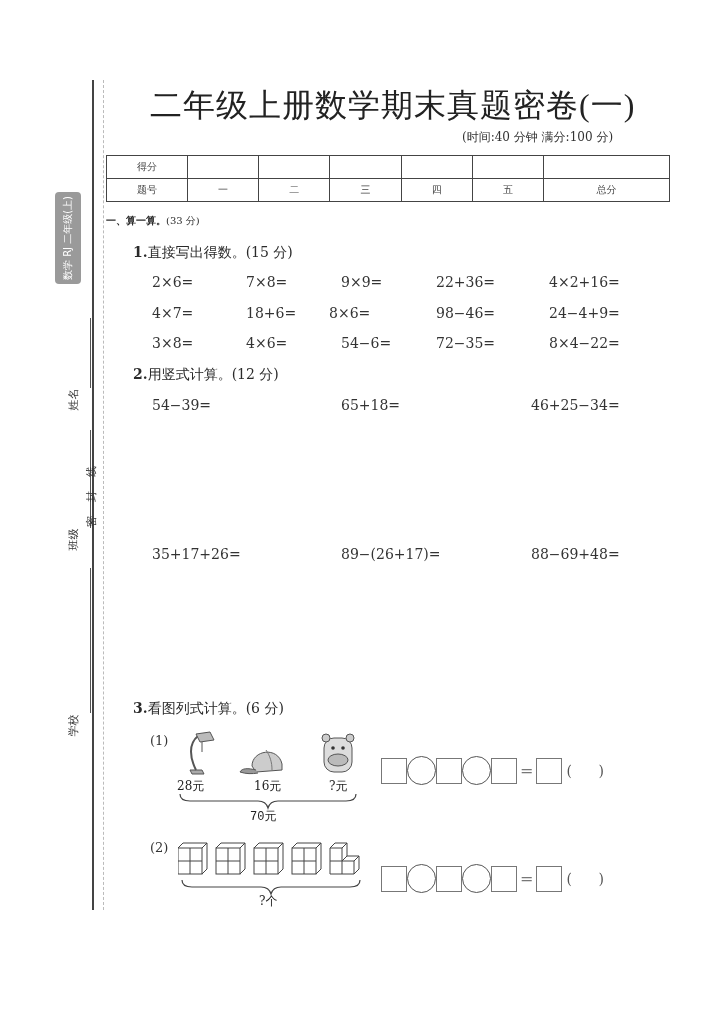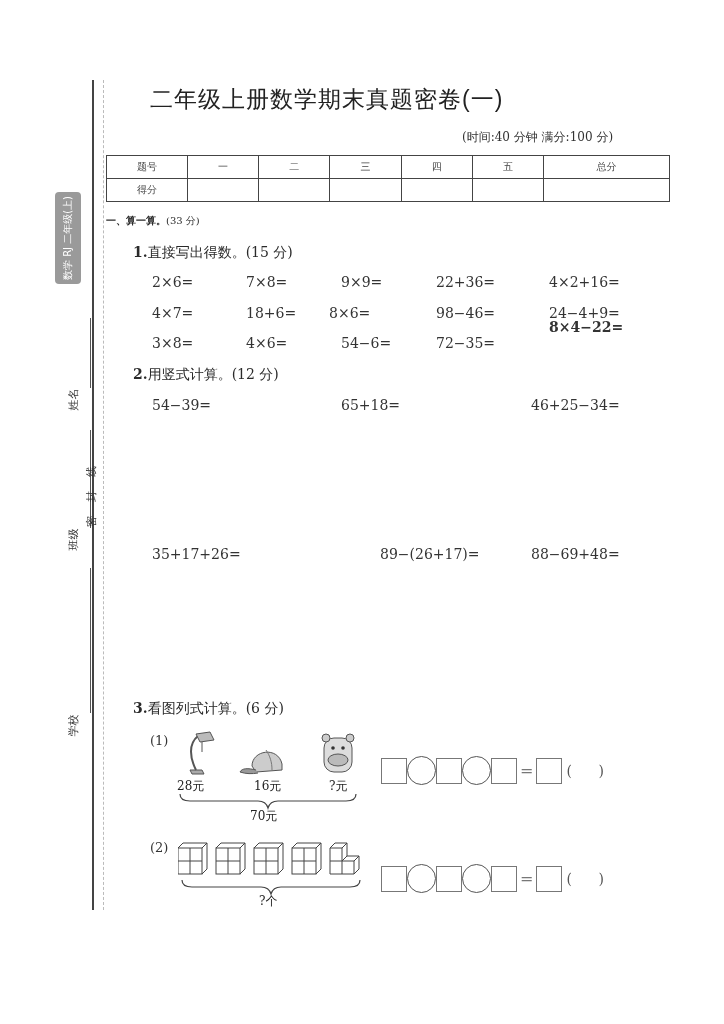--- a/index.html
+++ b/index.html
@@ -13,7 +13,7 @@
   .side-tab span { transform:rotate(-90deg); white-space:nowrap; display:block; }
   .vfield { position:absolute; font-family:"DejaVu Sans", sans-serif; font-size:11px; color:#333; transform:rotate(-90deg); transform-origin:center; white-space:nowrap; }
   .vline { position:absolute; width:1px; background:#555; }
-  .title { position:absolute; left:150px; top:84px; font-family:Liberation Sans, sans-serif; font-size:23px; letter-spacing:1px; color:#222; }
+  .title { position:absolute; left:150px; top:84px; font-family:Liberation Serif, serif; font-size:32px; letter-spacing:1px; color:#222; }
   .subtitle { position:absolute; left:462px; top:129px; font-size:12px; color:#333; }
   table.score { position:absolute; left:106px; top:155px; width:564px; border-collapse:collapse; font-size:10px; font-family:"DejaVu Sans", sans-serif; }
   table.score td { border:1px solid #444; height:20px; text-align:center; color:#444; }

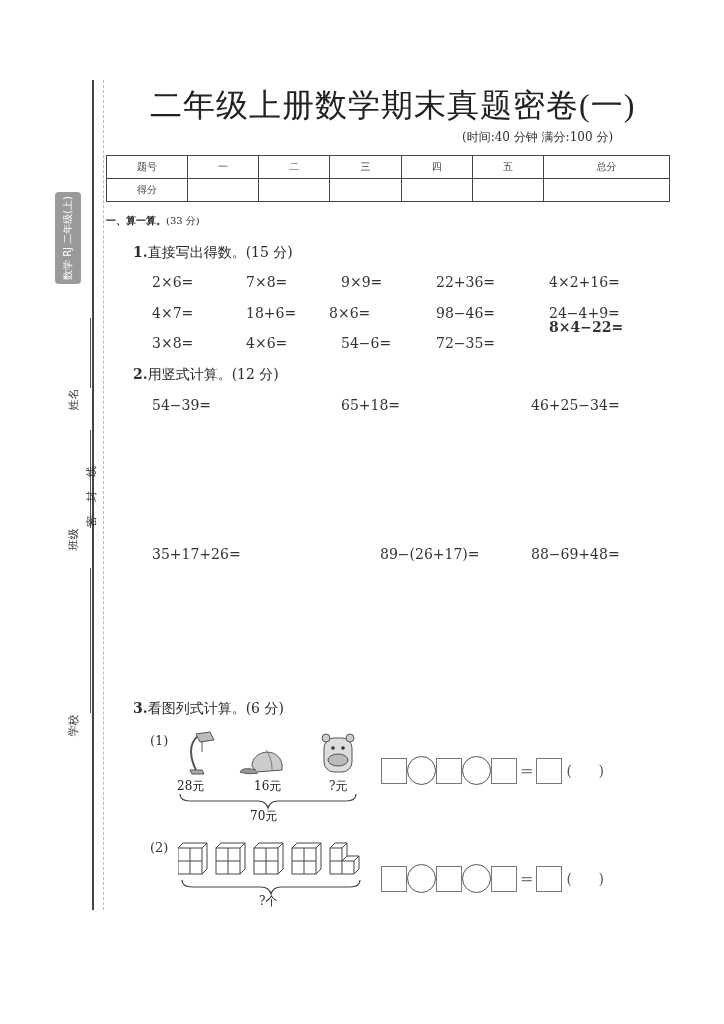--- a/index.html
+++ b/index.html
@@ -59,6 +59,15 @@
 <table class="score">
   <tbody>
       <tr>
+    <td>得分</td>
+    <td></td>
+    <td></td>
+    <td></td>
+    <td></td>
+    <td></td>
+    <td></td>
+  </tr>
+  <tr>
     <td>题号</td>
     <td>一</td>
     <td>二</td>
@@ -67,15 +76,6 @@
     <td>五</td>
     <td>总分</td>
   </tr>
-  <tr>
-    <td>得分</td>
-    <td></td>
-    <td></td>
-    <td></td>
-    <td></td>
-    <td></td>
-    <td></td>
-  </tr>
 </tbody>
   </table>
 

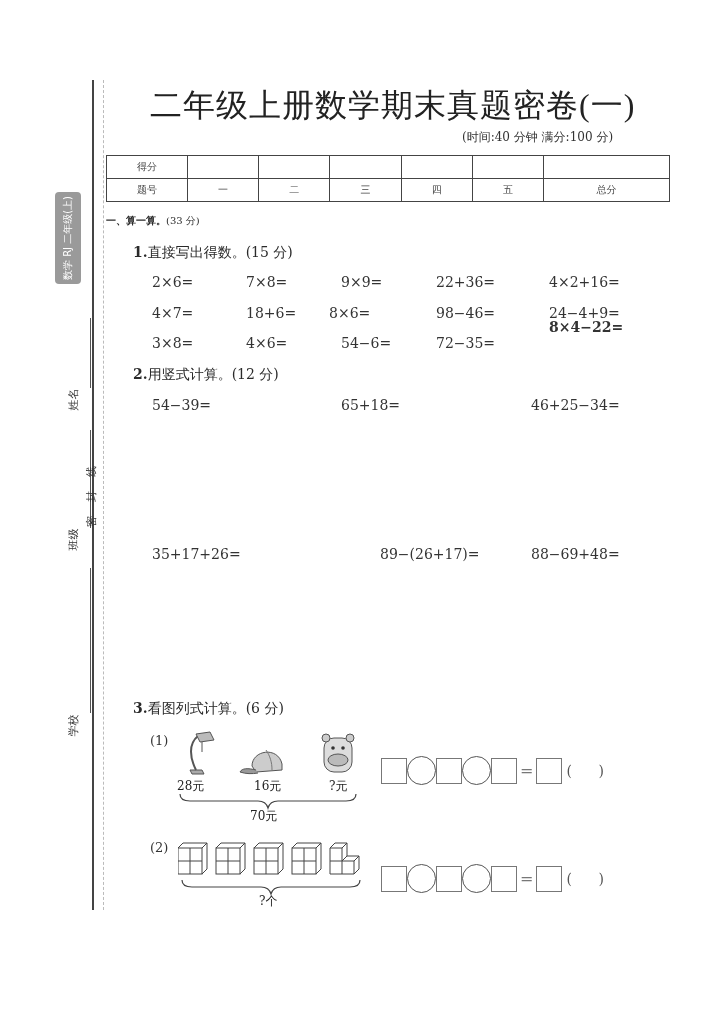--- a/index.html
+++ b/index.html
@@ -103,7 +103,7 @@
 <div class="expr" style="left:246px; top:335px;">4×6=</div>
 <div class="expr" style="left:341px; top:335px;">54−6=</div>
 <div class="expr" style="left:436px; top:335px;">72−35=</div>
-<div class="expr" style="left:549px; top:319px;font-weight:bold;">8×4−22=</div>
+<div class="expr" style="left:549px; top:335px;">8×4−22=</div>
 
 <div class="q" style="left:133px; top:366px;">
   <b>2.</b><span>用竖式计算。</span><span class="pts">(12 分)</span>

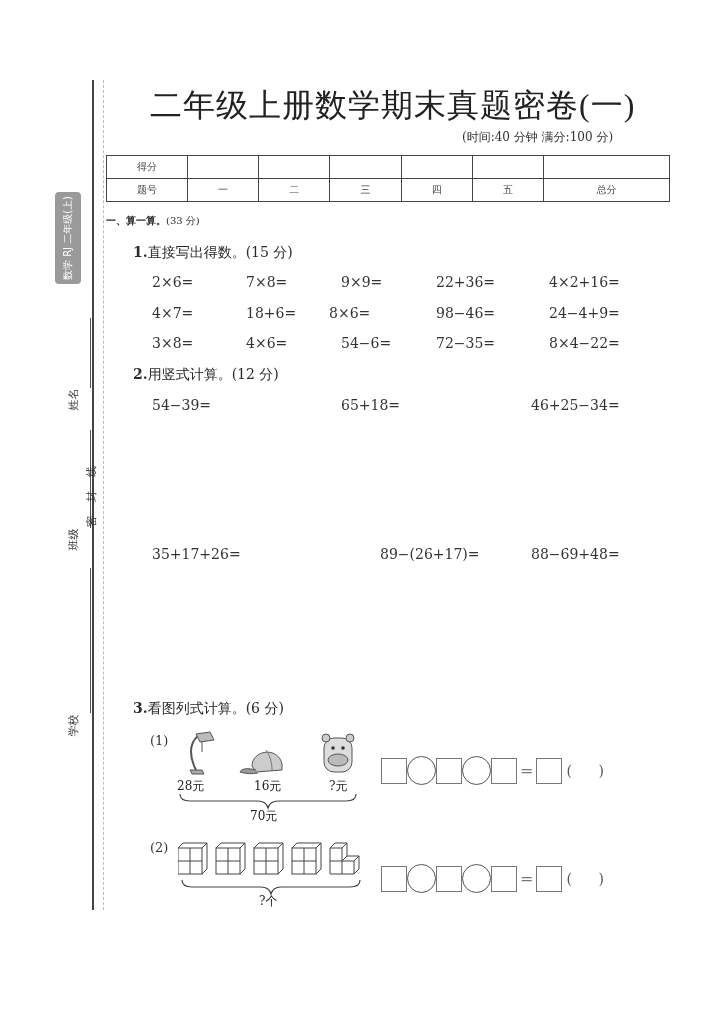--- a/index.html
+++ b/index.html
@@ -113,7 +113,7 @@
 <div class="expr" style="left:531px; top:397px;">46+25−34=</div>
 
 <div class="expr" style="left:152px; top:546px;">35+17+26=</div>
-<div class="expr" style="left:341px; top:546px;margin-left:39px;">89−(26+17)=</div>
+<div class="expr" style="left:341px; top:546px;">89−(26+17)=</div>
 <div class="expr" style="left:531px; top:546px;">88−69+48=</div>
 
 <div class="q" style="left:133px; top:700px;">

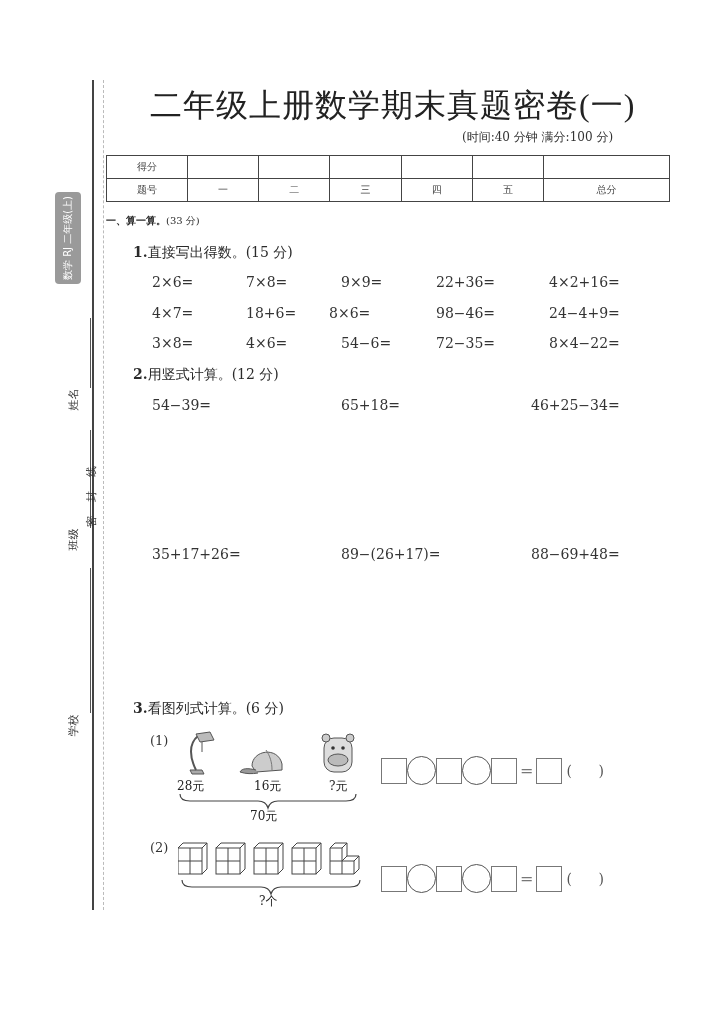--- a/index.html
+++ b/index.html
@@ -149,7 +149,7 @@
 <svg class="brace" style="left:178px; top:792px;" width="180" height="18" viewBox="0 0 180 18">
   <path d="M2 2 Q2 9 12 9 L80 9 Q88 9 90 16 Q92 9 100 9 L168 9 Q178 9 178 2" fill="none" stroke="#444" stroke-width="1.2"></path>
 </svg>
-<div class="caption" style="left:250px; top:808px;">70元</div>
+<div class="caption" style="left:250px; top:808px;font-family:Liberation Mono, monospace;">70元</div>
 
 <div class="answer-row" style="left:381px; top:756px;">
   <div class="box"></div>

